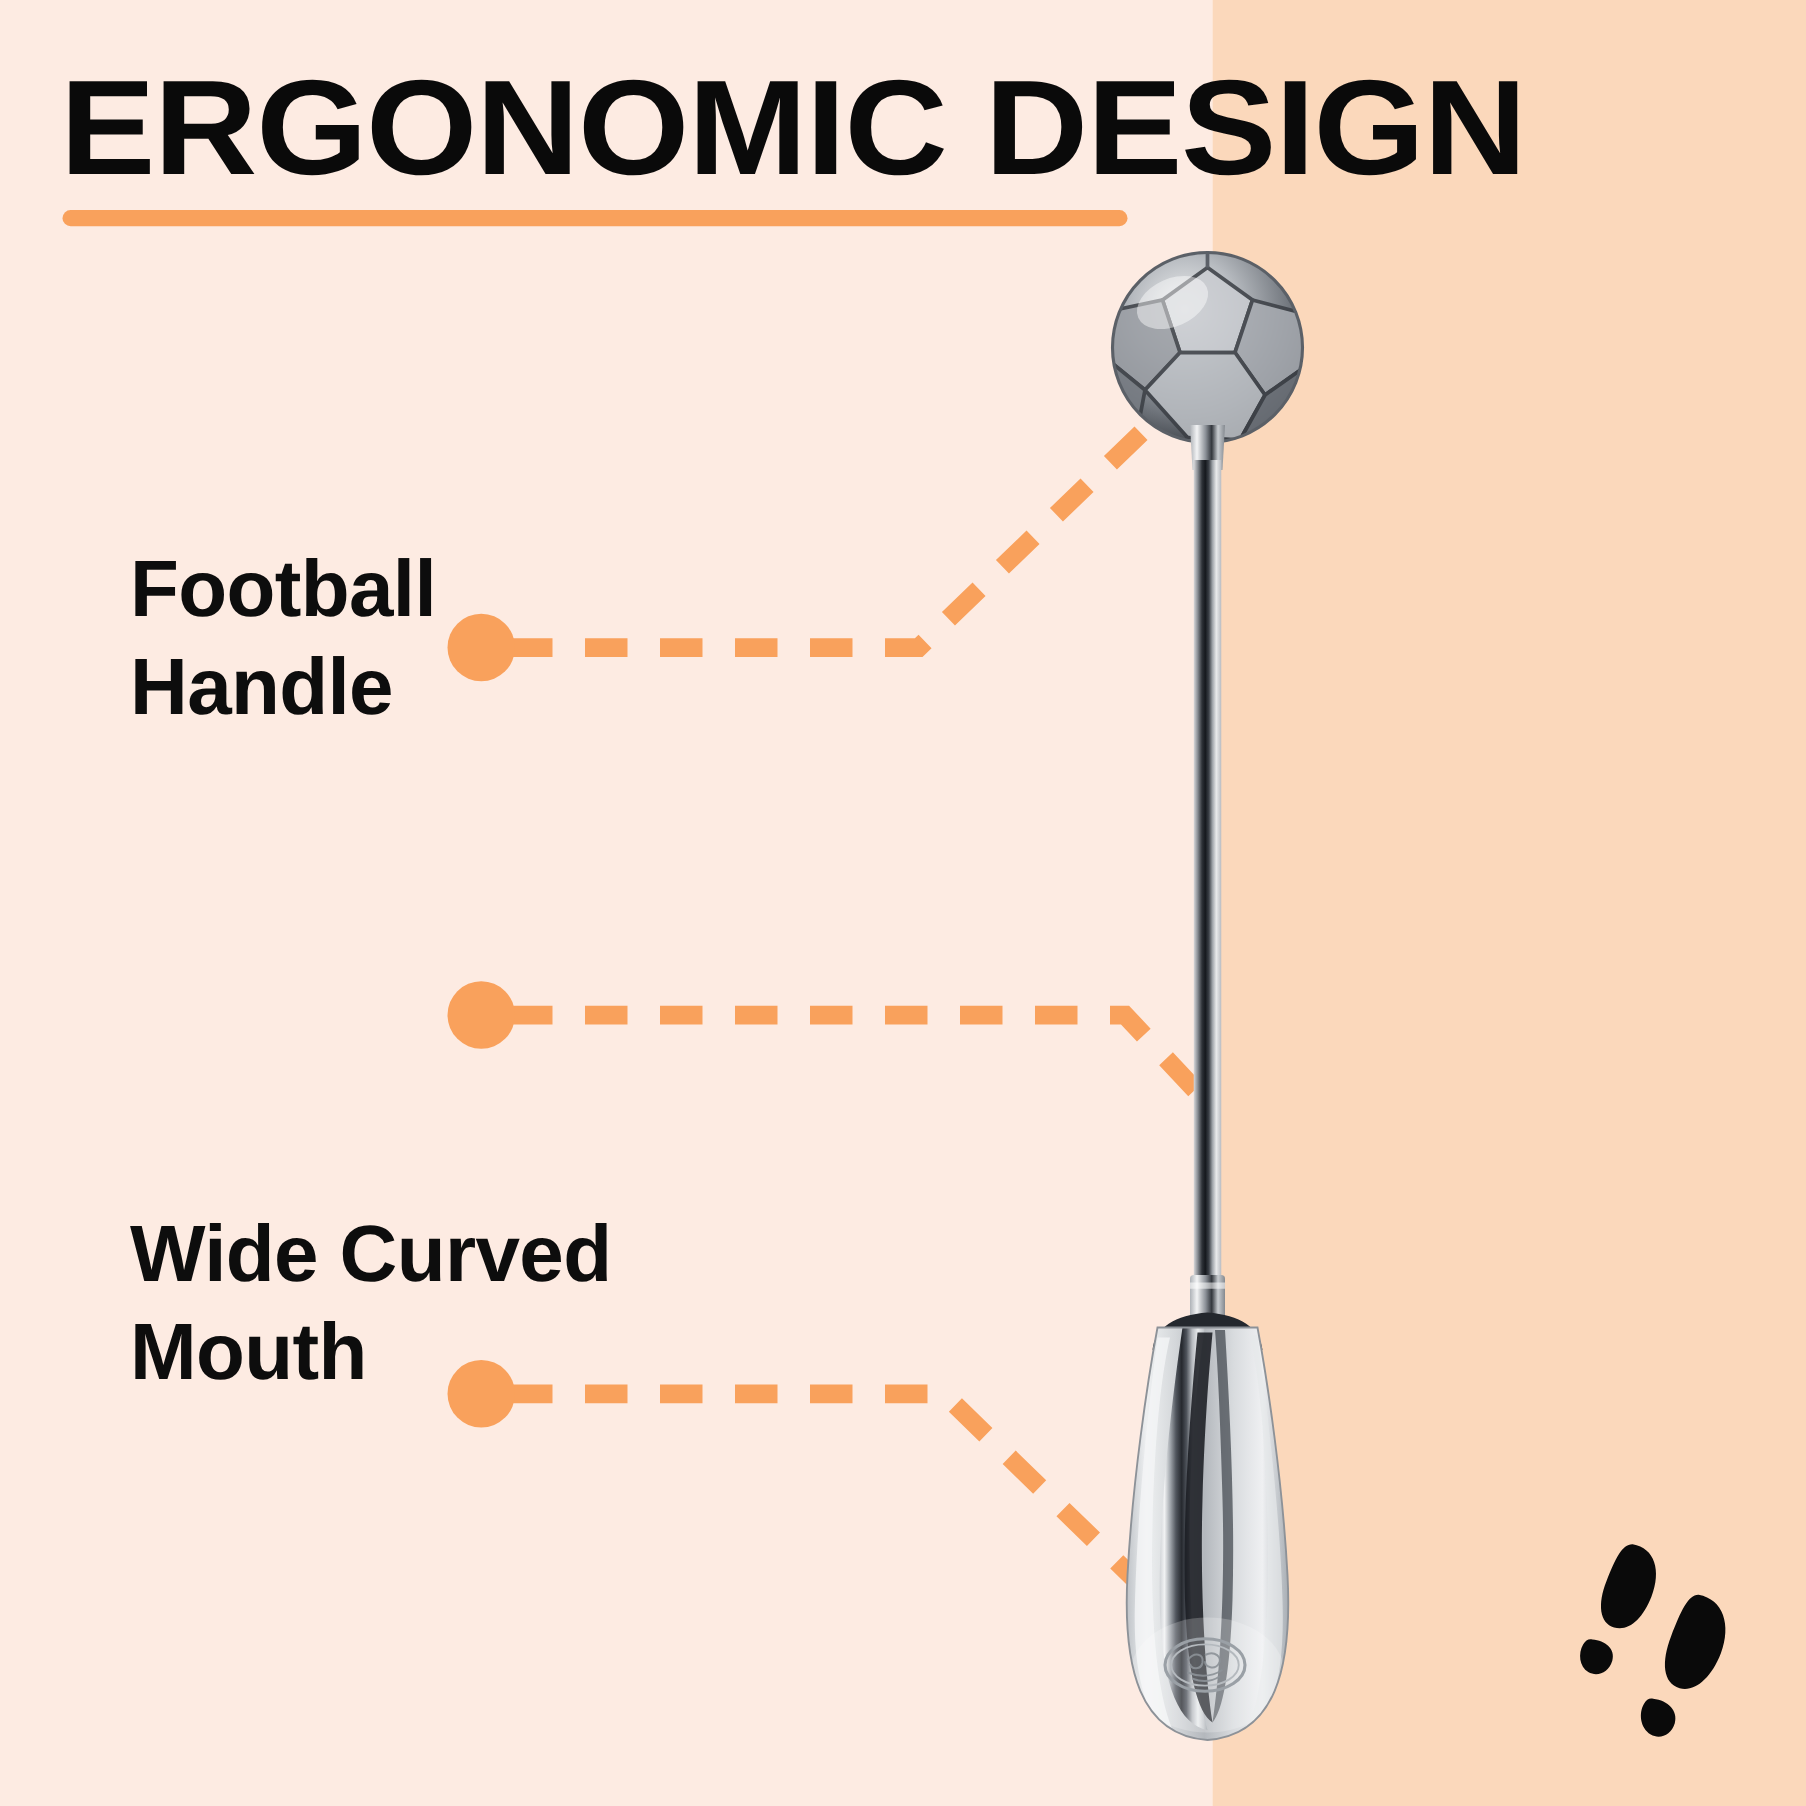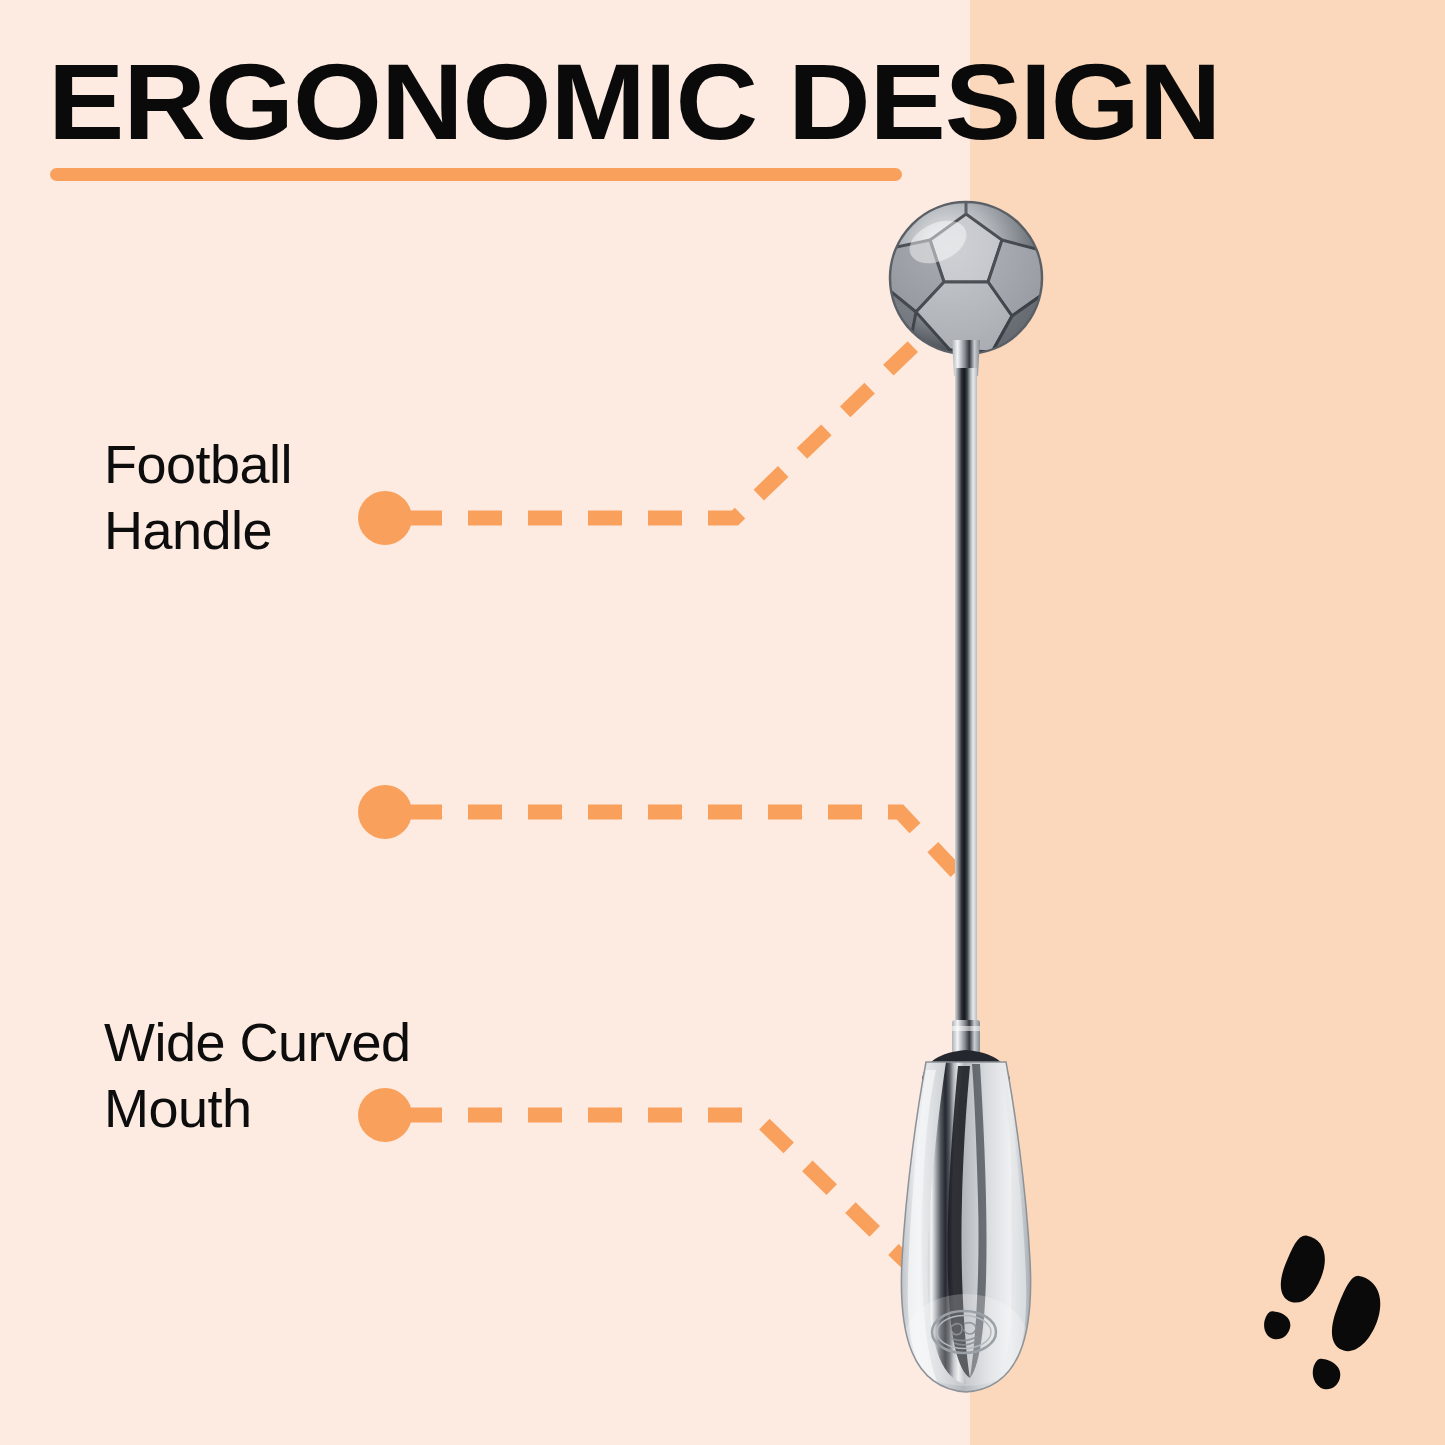--- a/index.html
+++ b/index.html
@@ -59,8 +59,8 @@
   .label {
     position: absolute;
     font-family: "Liberation Sans", sans-serif;
-    font-weight: 400;
-    font-size: 54px;
+    font-weight: 700;
+    font-size: 64px;
     line-height: 1.22;
     color: #0d0d0d;
     letter-spacing: -0.5px;

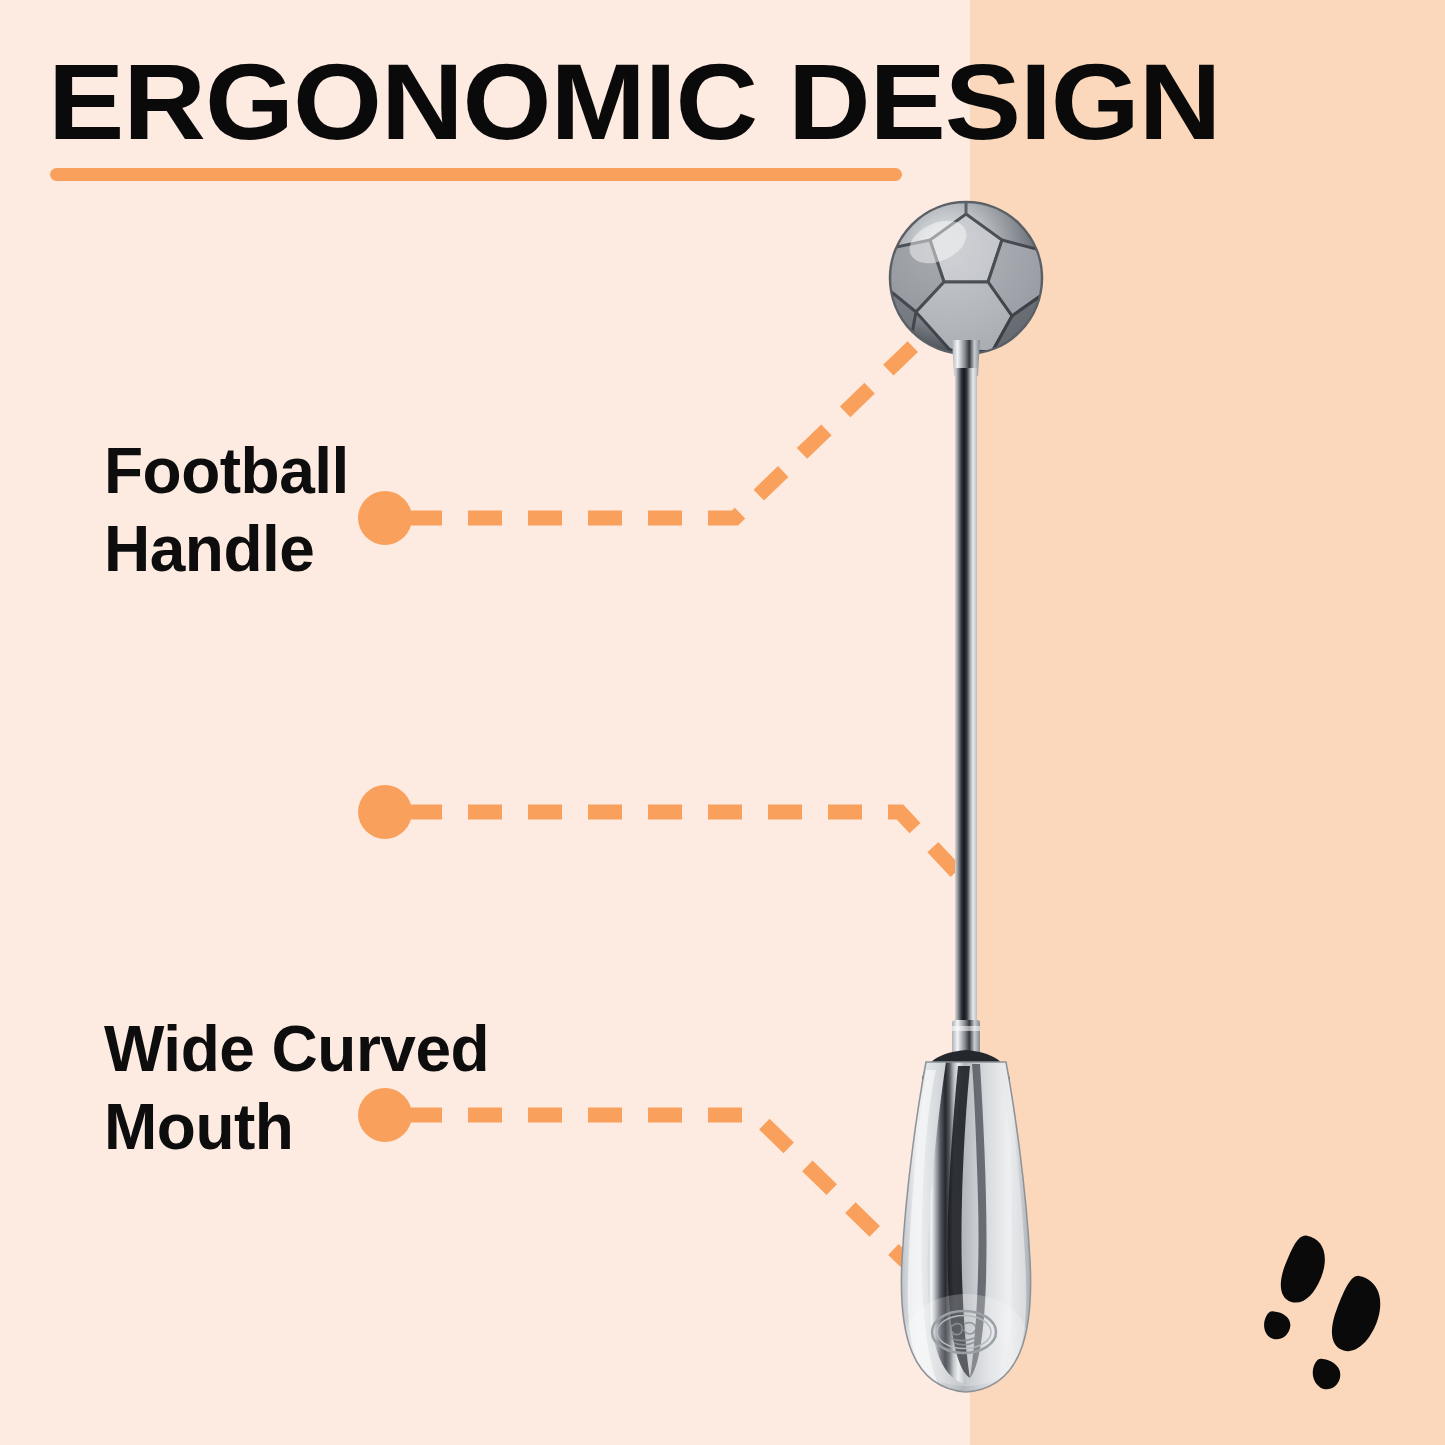--- a/index.html
+++ b/index.html
@@ -68,7 +68,7 @@
   }
   .label-1 { left: 104px;  top: 432px; text-align: left;  width: 260px; }
   .label-2 { left: 110px;  top: 728px; text-align: right; width: 212px; }
-  .label-3 { left: 104px;  top: 1010px; text-align: left;  width: 420px; }
+  .label-3 { left: 104px;  top: 964px; text-align: left;  width: 420px; }
 
   
   .connectors {

